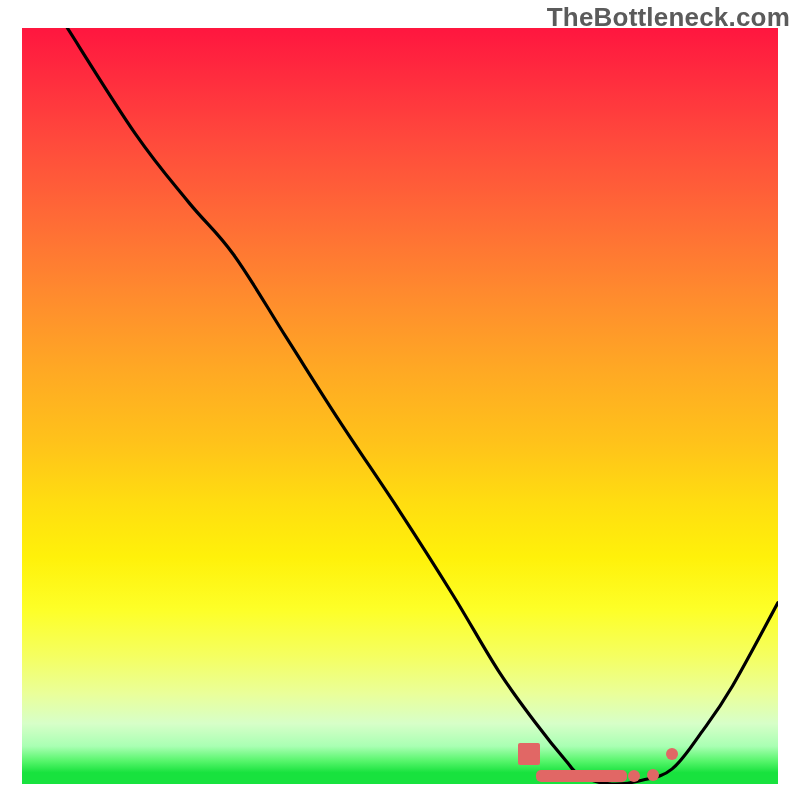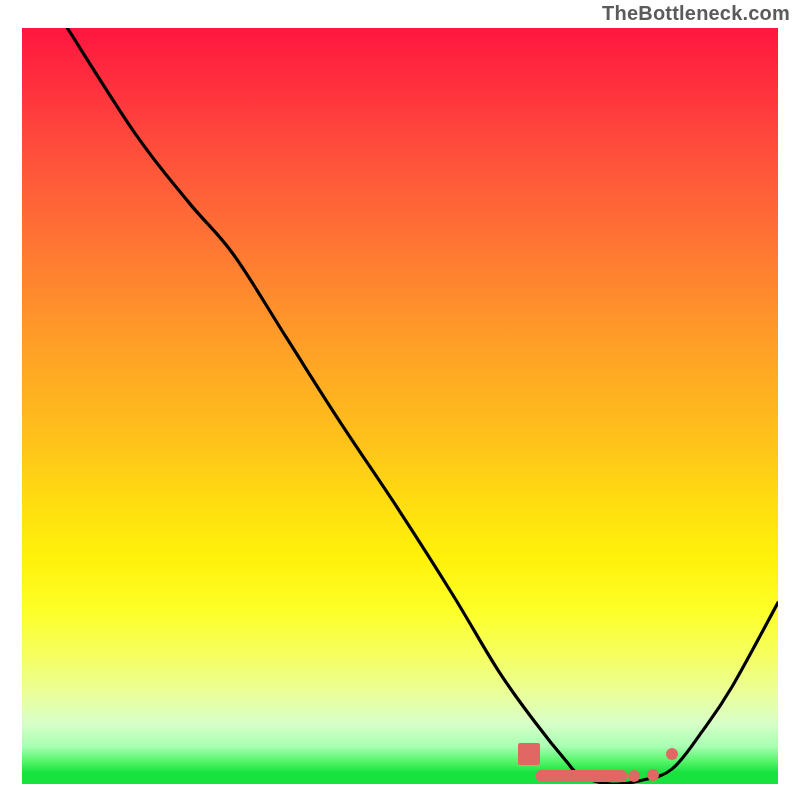--- a/index.html
+++ b/index.html
@@ -20,7 +20,7 @@
     position: absolute;
     top: 2px;
     right: 10px;
-    font-size: 20px;
+    font-size: 26px;
     font-weight: 600;
     color: #5b5b5b;
     letter-spacing: 0.2px;

